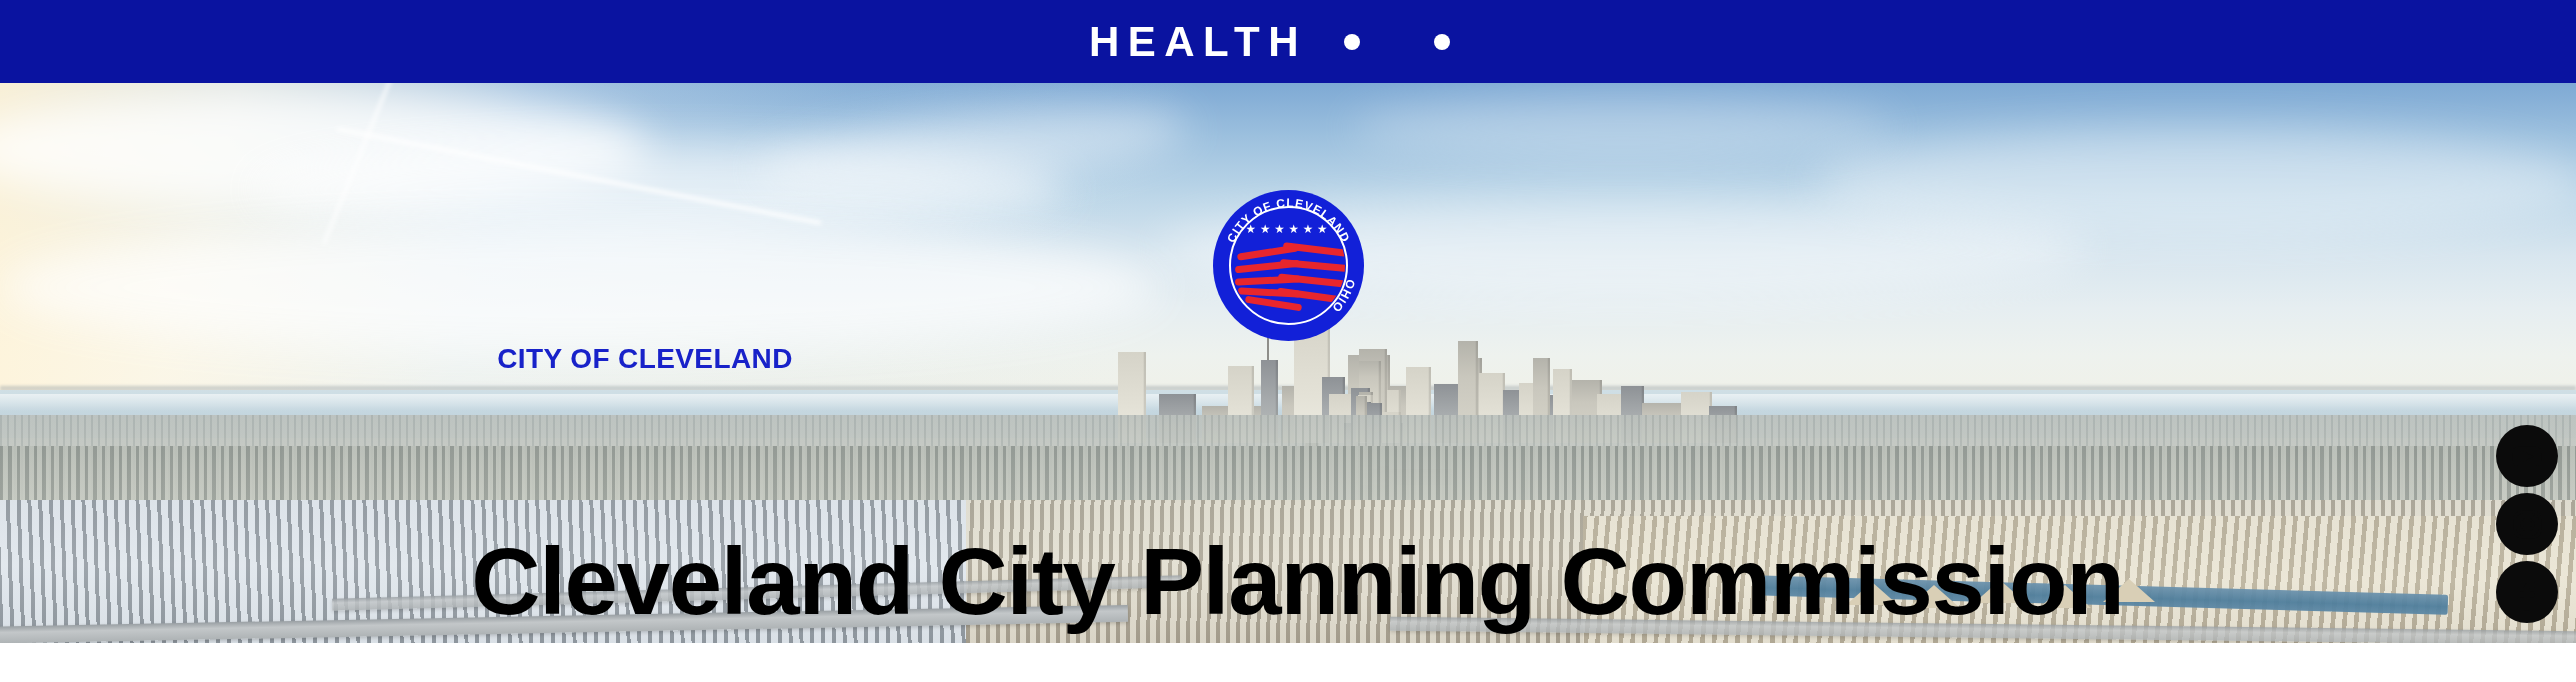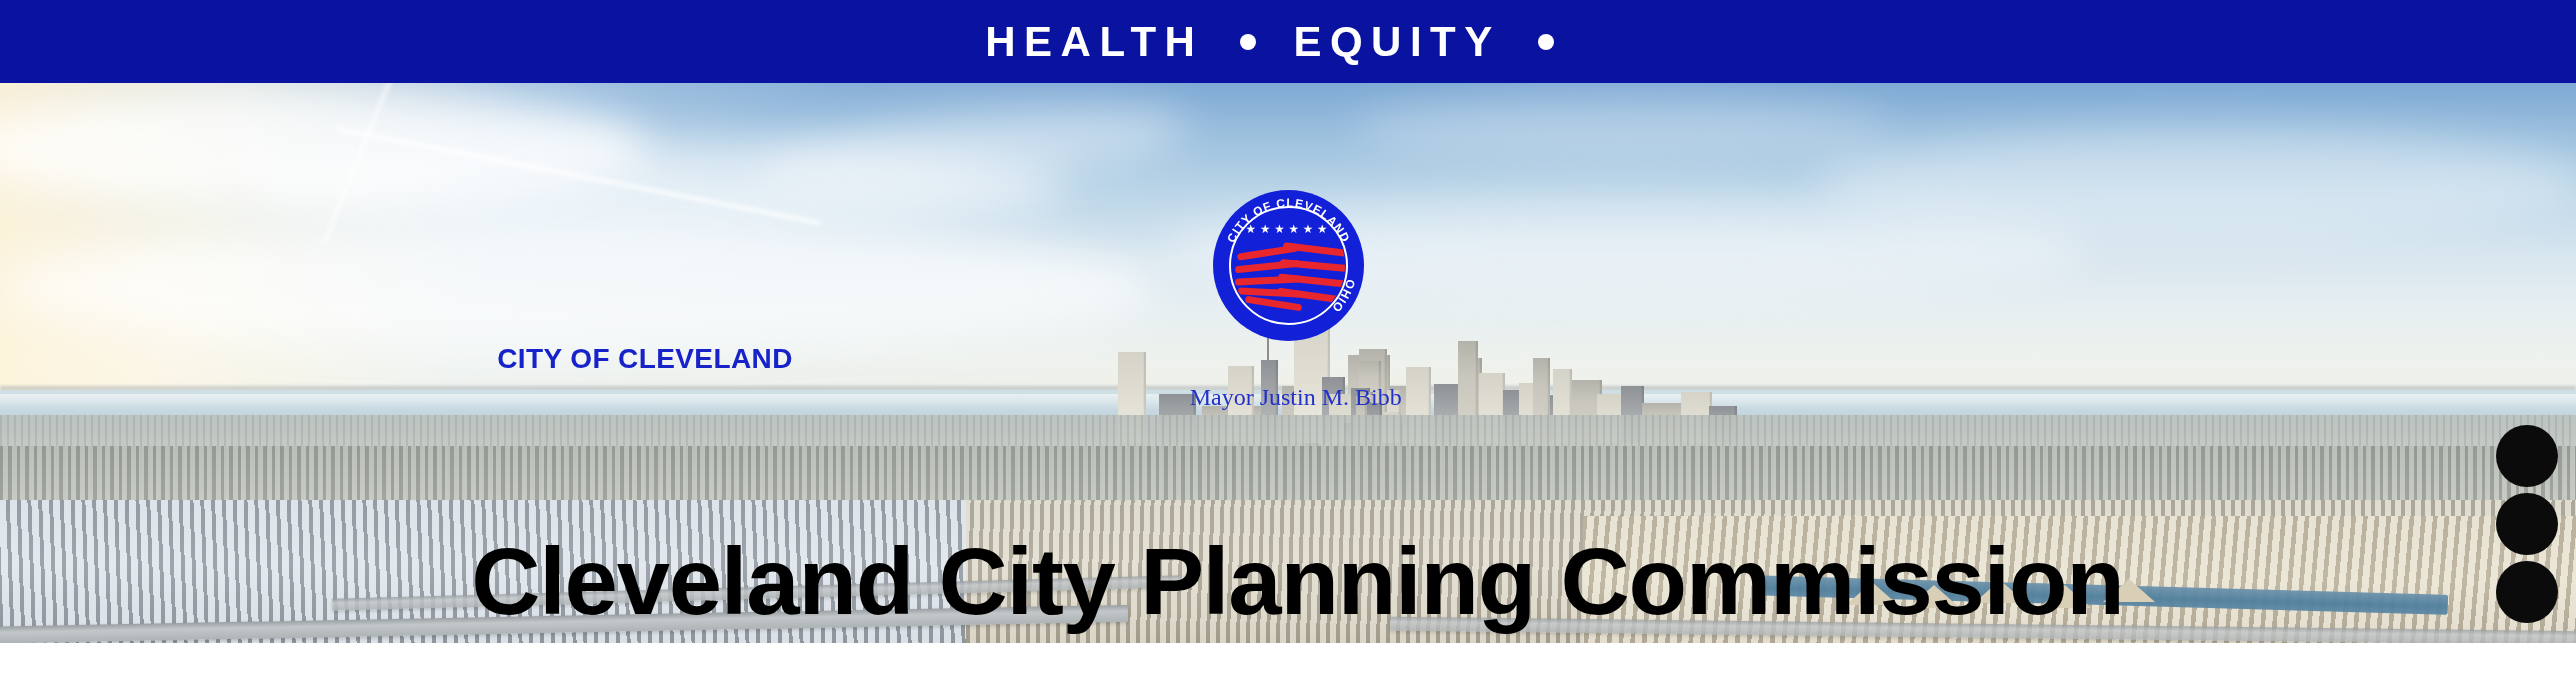--- a/index.html
+++ b/index.html
@@ -293,7 +293,6 @@
   <div class="tagline-inner">
     <div class="tagline-word">HEALTH</div>
     <div class="tagline-dot"></div>
-    <div class="tagline-word">EQUITY</div>
     <div class="tagline-dot"></div>
   </div>
 </div>

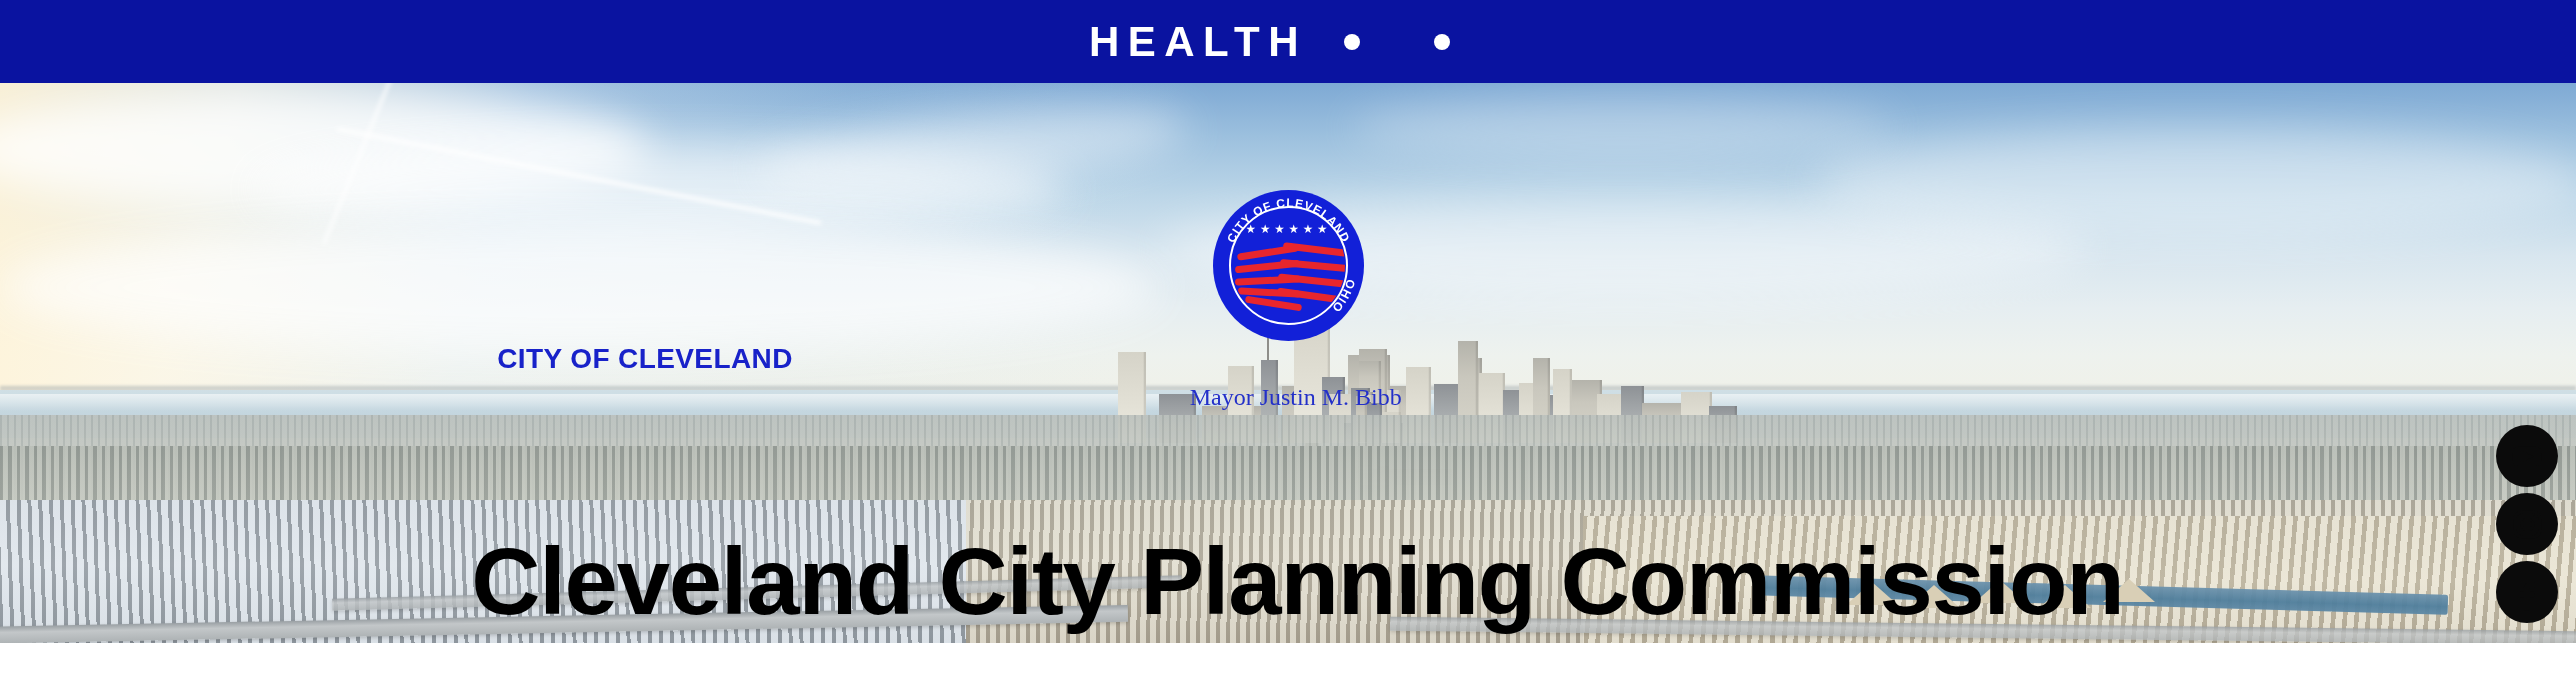--- a/index.html
+++ b/index.html
@@ -425,9 +425,6 @@
   <div class="city-line">
     <span>CITY OF CLEVELAND</span>
   </div>
-  <div class="mayor-line">
-    <span>Mayor Justin M. Bibb</span>
-  </div>
 
   <h1 class="main-title">
     <span>Cleveland City Planning Commission</span>

